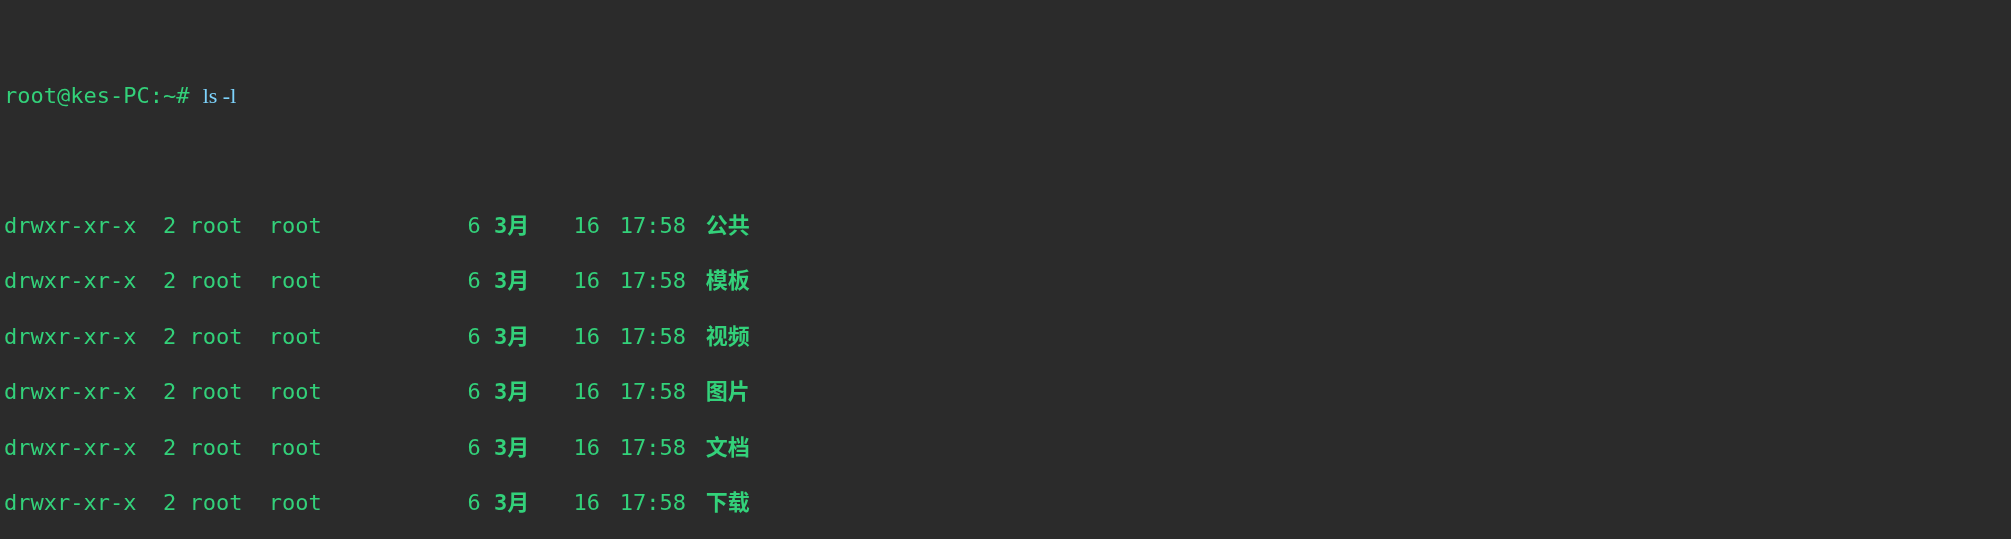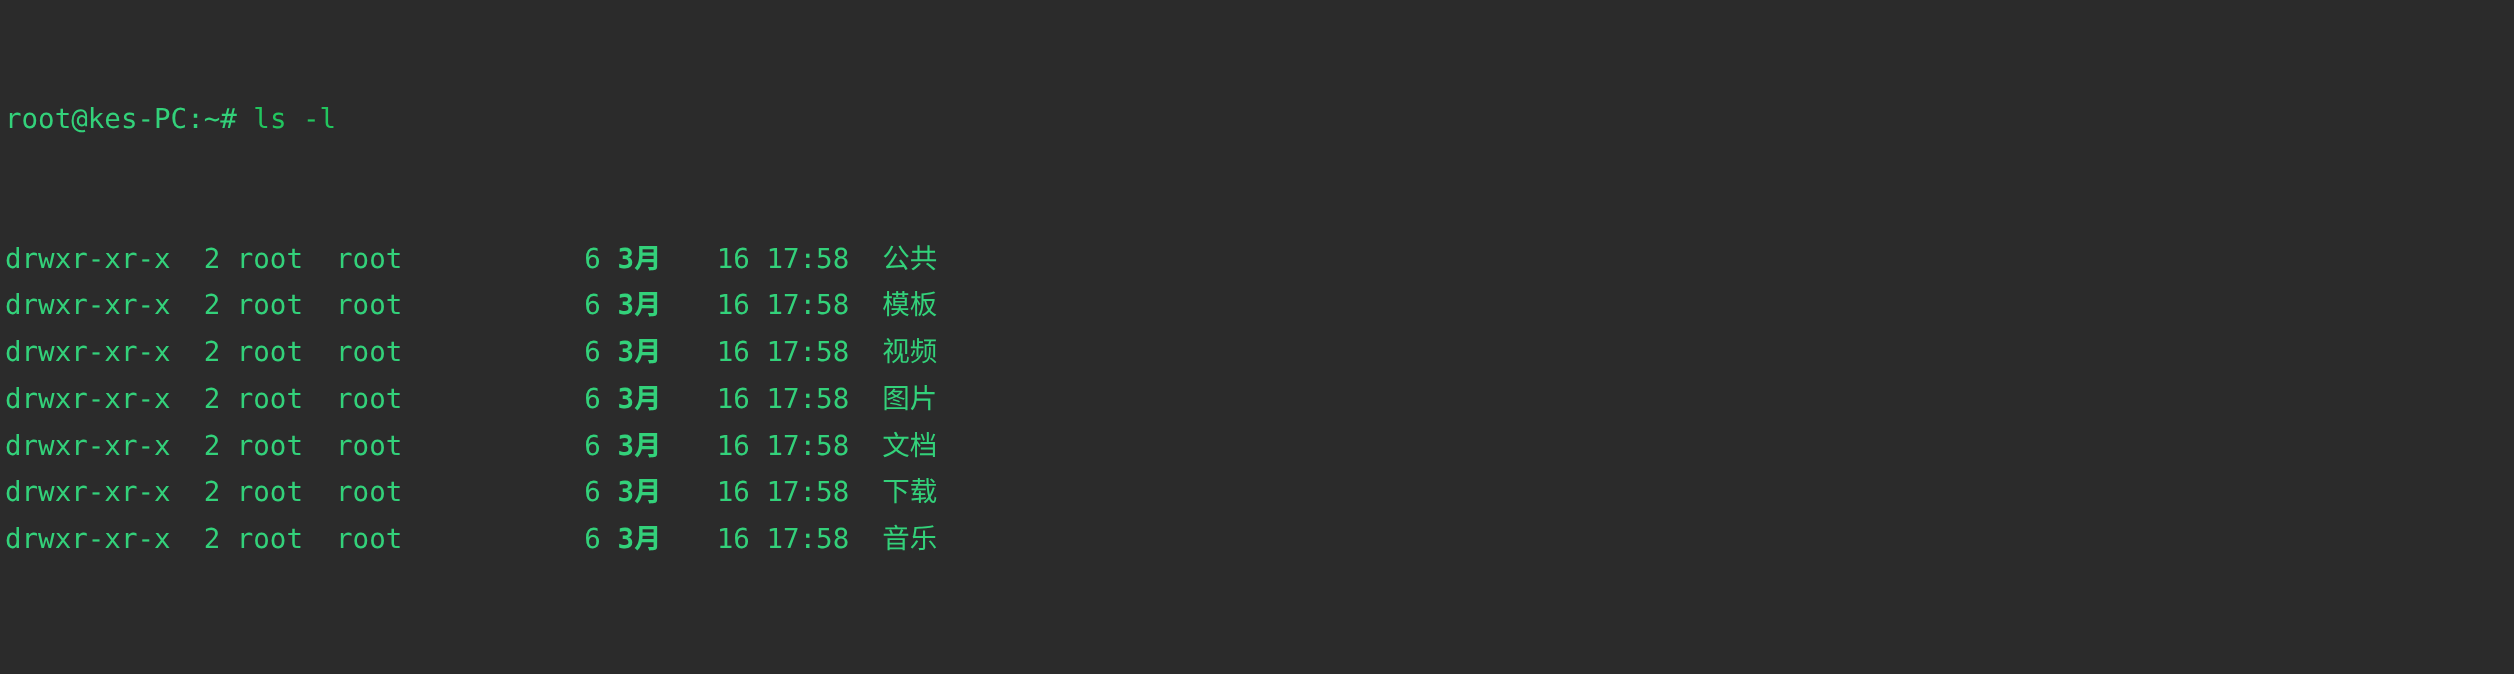--- a/index.html
+++ b/index.html
@@ -18,7 +18,7 @@
     padding: 2px 4px;
     white-space: pre;
   }
-  .white { color: #22c55e; }
+  .white { color: #7dd3fc; font-family: Liberation Serif, serif; }
   .green { color: #33d17a; }
   .prompt-line { }
   .row { }

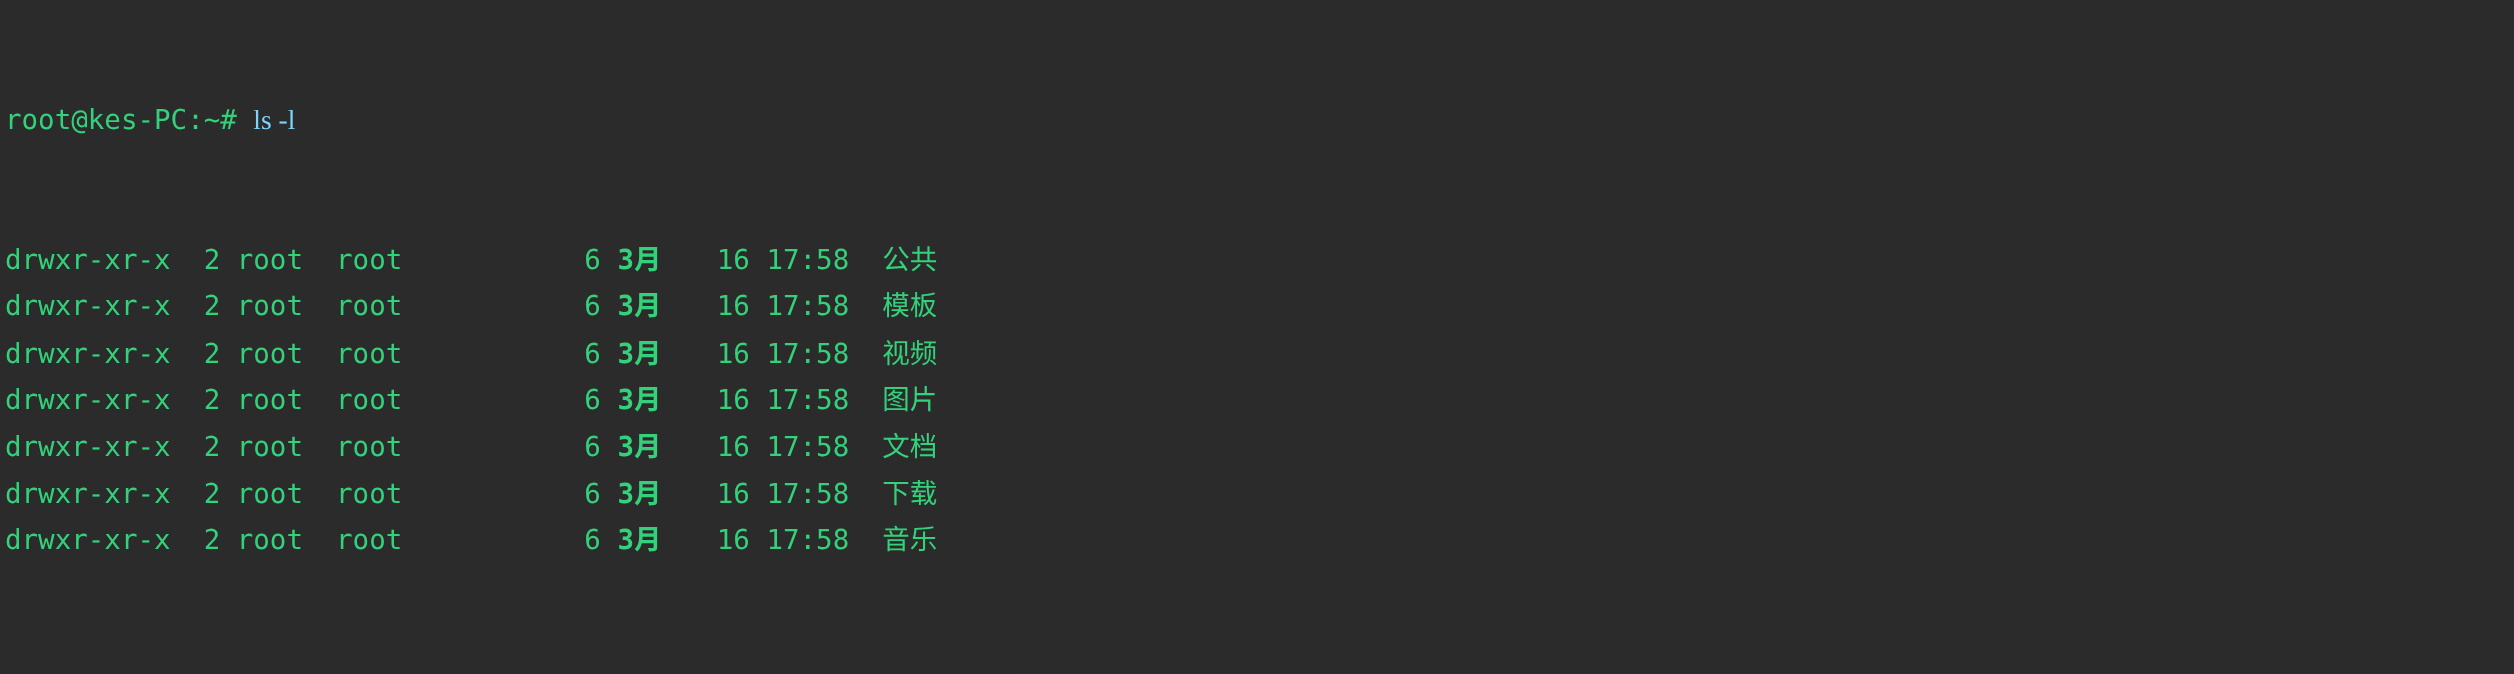--- a/index.html
+++ b/index.html
@@ -28,7 +28,7 @@
   .cell-group { display:inline-block; width: 5ch; }
   .cell-size  { display:inline-block; width: 10ch; text-align:right; }
   .cell-mon   { display:inline-block; width: 3ch; font-weight: bold; }
-  .cell-day   { display:inline-block; width: 3ch; text-align:right; }
+  .cell-day   { display:inline-block; width: 3ch; text-align:right;margin-top:18px; }
   .cell-time  { display:inline-block; width: 6ch; }
   .cell-name  { display:inline-block; }
   .sp1 { display:inline-block; width:1ch; }

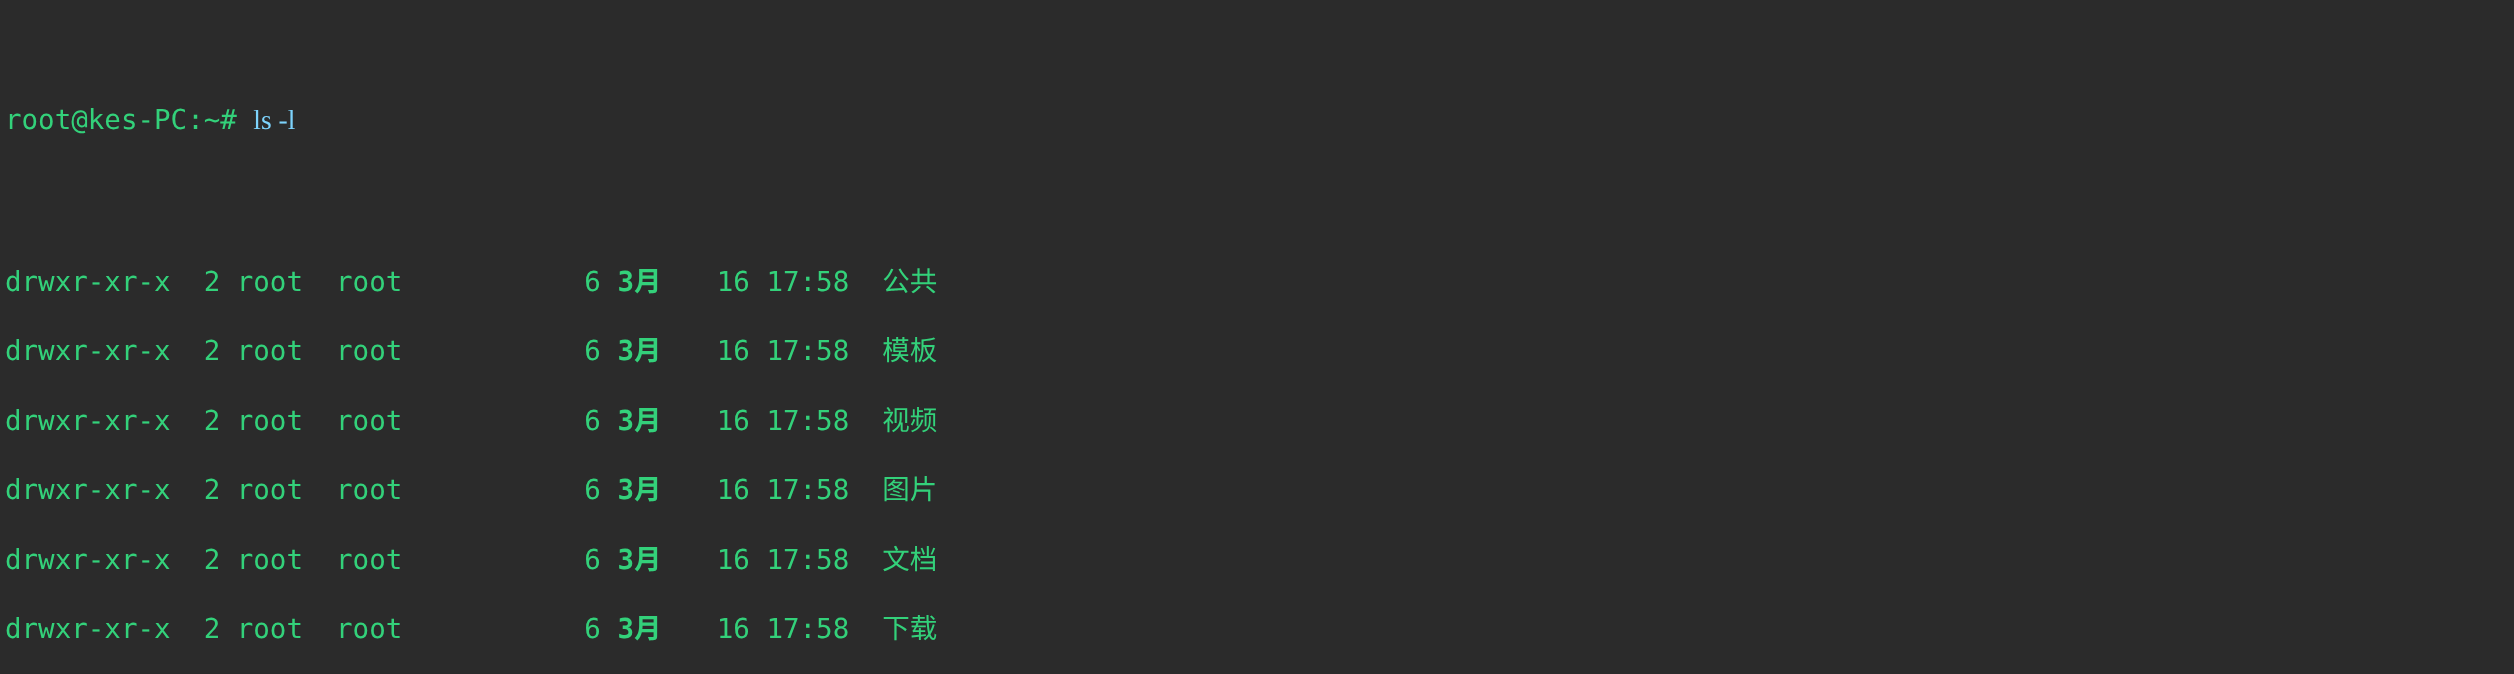--- a/index.html
+++ b/index.html
@@ -29,7 +29,7 @@
   .cell-size  { display:inline-block; width: 10ch; text-align:right; }
   .cell-mon   { display:inline-block; width: 3ch; font-weight: bold; }
   .cell-day   { display:inline-block; width: 3ch; text-align:right;margin-top:18px; }
-  .cell-time  { display:inline-block; width: 6ch; }
+  .cell-time  { display:inline-block; width: 6ch; text-align: center; }
   .cell-name  { display:inline-block; }
   .sp1 { display:inline-block; width:1ch; }
   .sp2 { display:inline-block; width:2ch; }

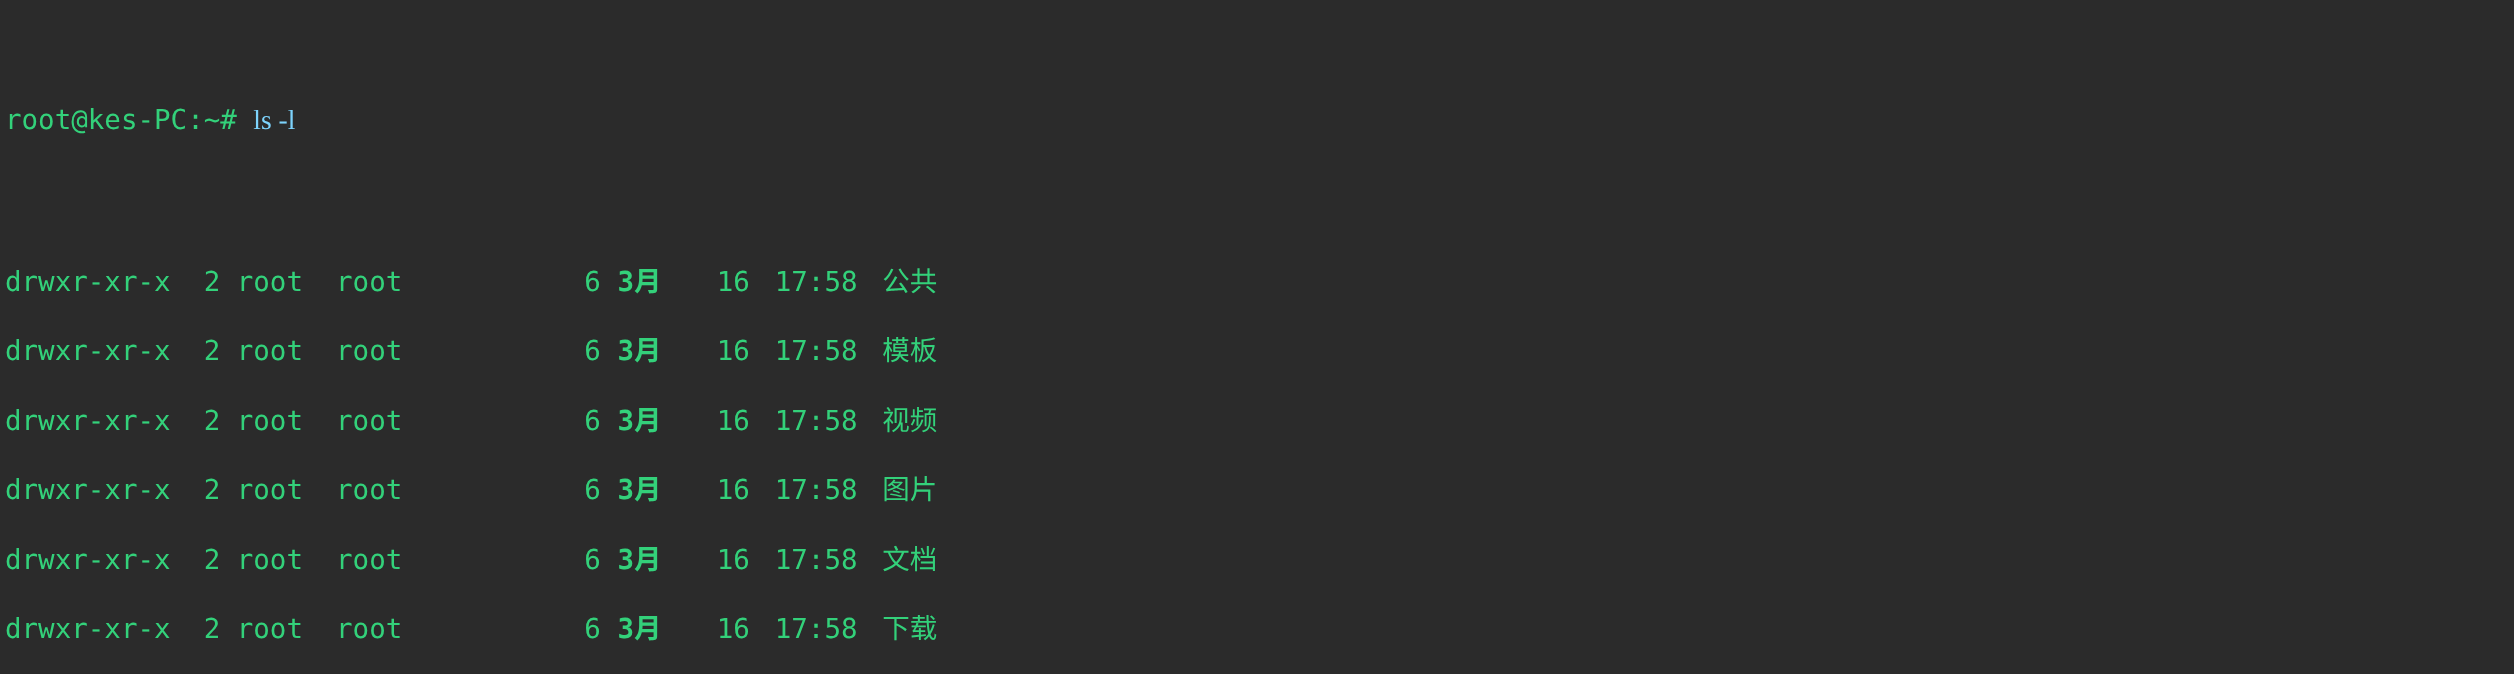--- a/index.html
+++ b/index.html
@@ -30,7 +30,7 @@
   .cell-mon   { display:inline-block; width: 3ch; font-weight: bold; }
   .cell-day   { display:inline-block; width: 3ch; text-align:right;margin-top:18px; }
   .cell-time  { display:inline-block; width: 6ch; text-align: center; }
-  .cell-name  { display:inline-block; }
+  .cell-name  { display:inline-block;font-weight:bold; }
   .sp1 { display:inline-block; width:1ch; }
   .sp2 { display:inline-block; width:2ch; }
 </style>

